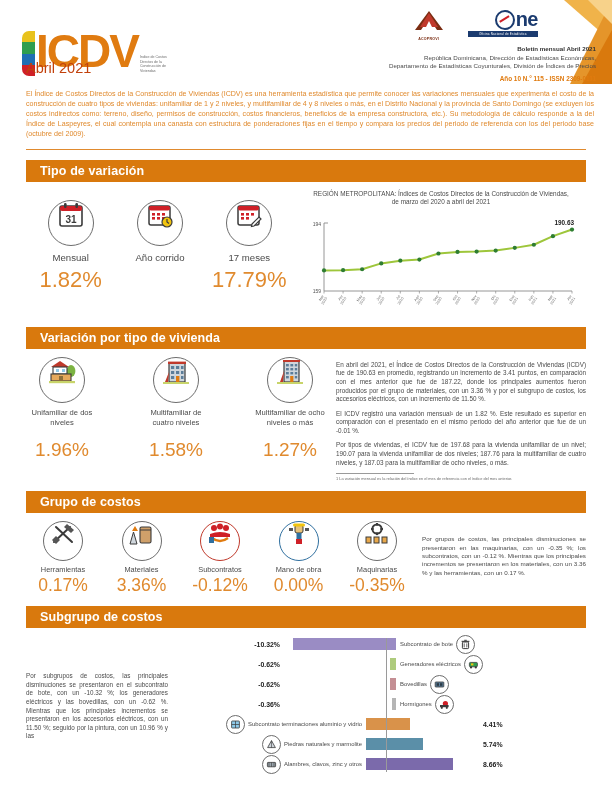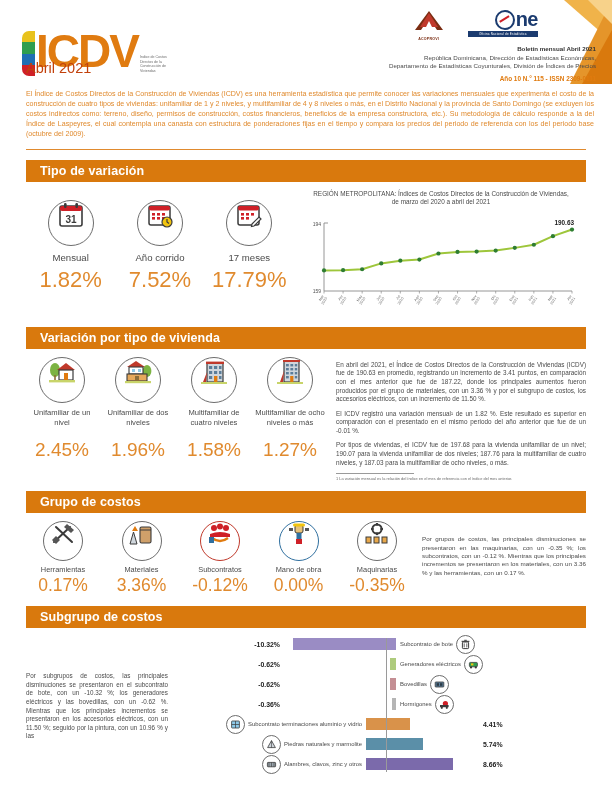--- a/index.html
+++ b/index.html
@@ -355,7 +355,6 @@
             </svg>
           </div>
           <div class="var-label">Año corrido</div>
-          <div class="var-value">7.52%</div>
         </div>
 
         <div class="var-item">

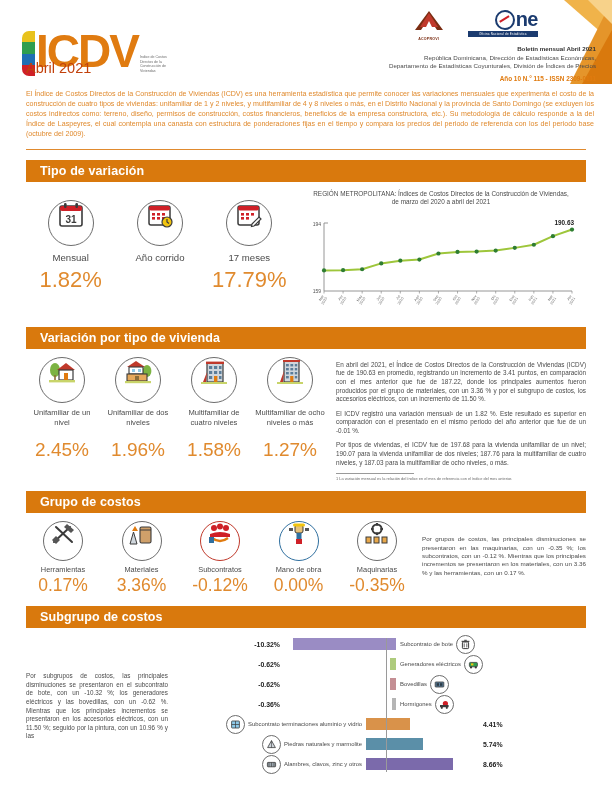--- a/index.html
+++ b/index.html
@@ -485,20 +485,6 @@
     <div class="viv-left">
       <div class="viv-items">
 
-        <div class="viv-item">
-          <div class="circle">
-            <svg width="30" height="28" viewBox="0 0 30 28">
-              <ellipse cx="8" cy="12" rx="5" ry="7" fill="#7cb342"></ellipse>
-              <rect x="7.2" y="17" width="1.6" height="6" fill="#8d6e3a"></rect>
-              <polygon points="19,5 28,12 10,12" fill="#c0392b"></polygon>
-              <rect x="12" y="12" width="14" height="10" fill="#fff" stroke="#3b3b3b" stroke-width="1.2"></rect>
-              <rect x="17" y="15" width="4" height="7" fill="#e07b10"></rect>
-              <rect x="2" y="22" width="26" height="2.4" fill="#c8d46a"></rect>
-            </svg>
-          </div>
-          <div class="viv-label">Unifamiliar de un nivel</div>
-          <div class="viv-value">2.45%</div>
-        </div>
 
         <div class="viv-item">
           <div class="circle">

